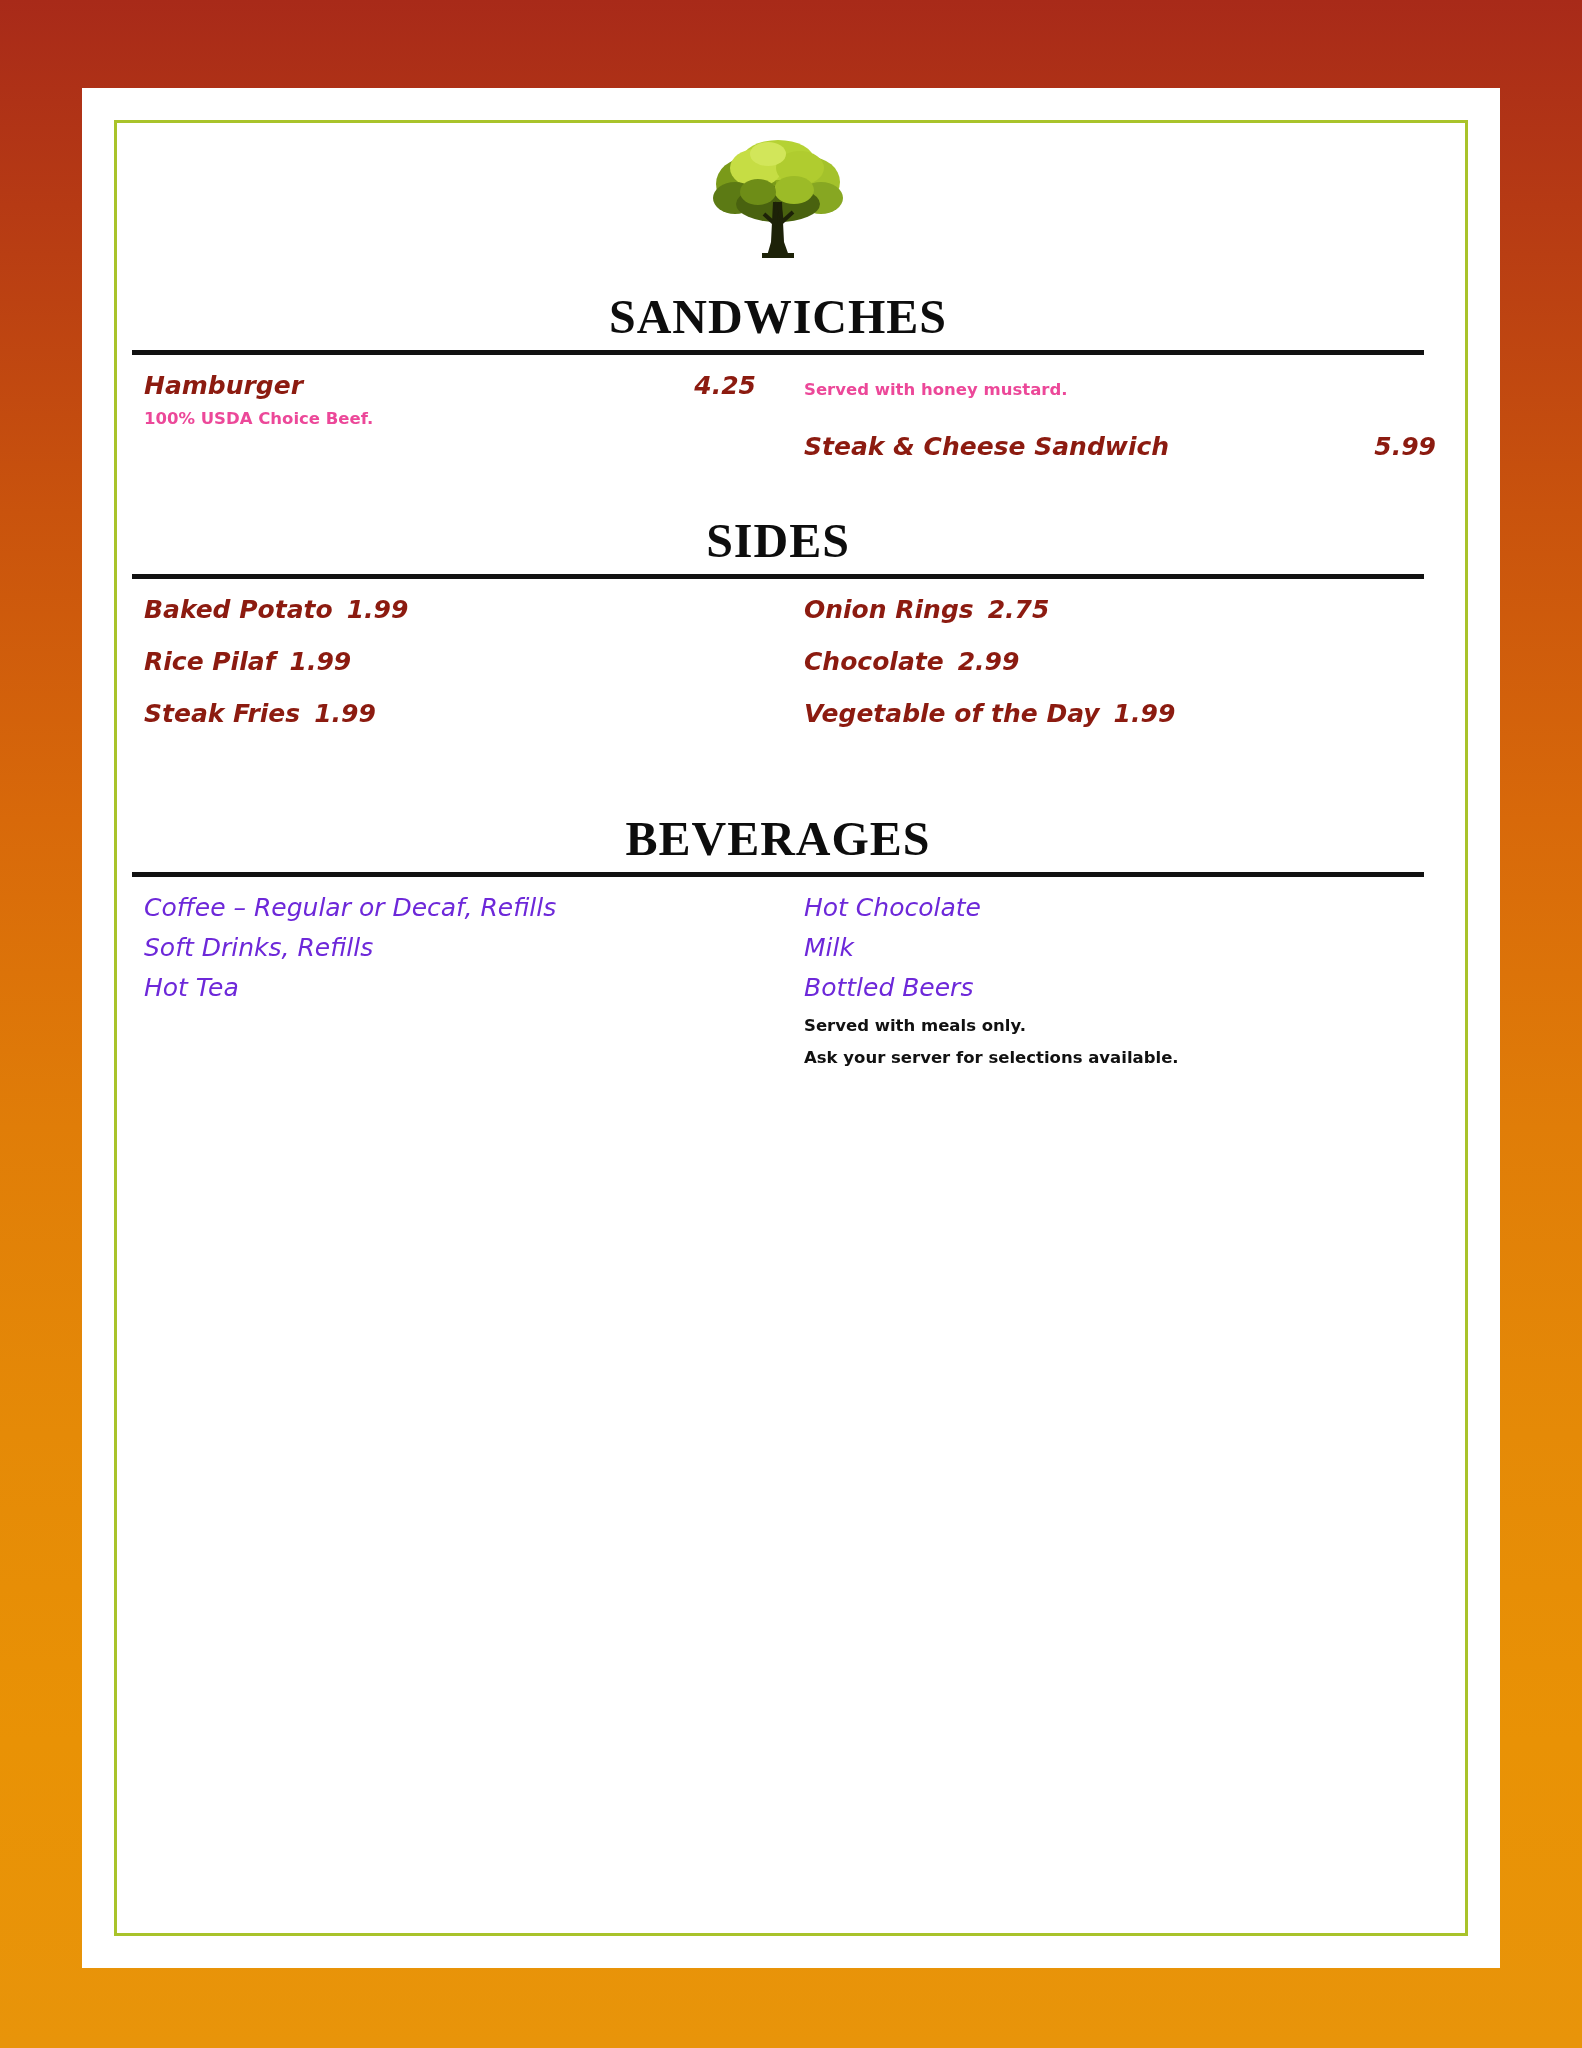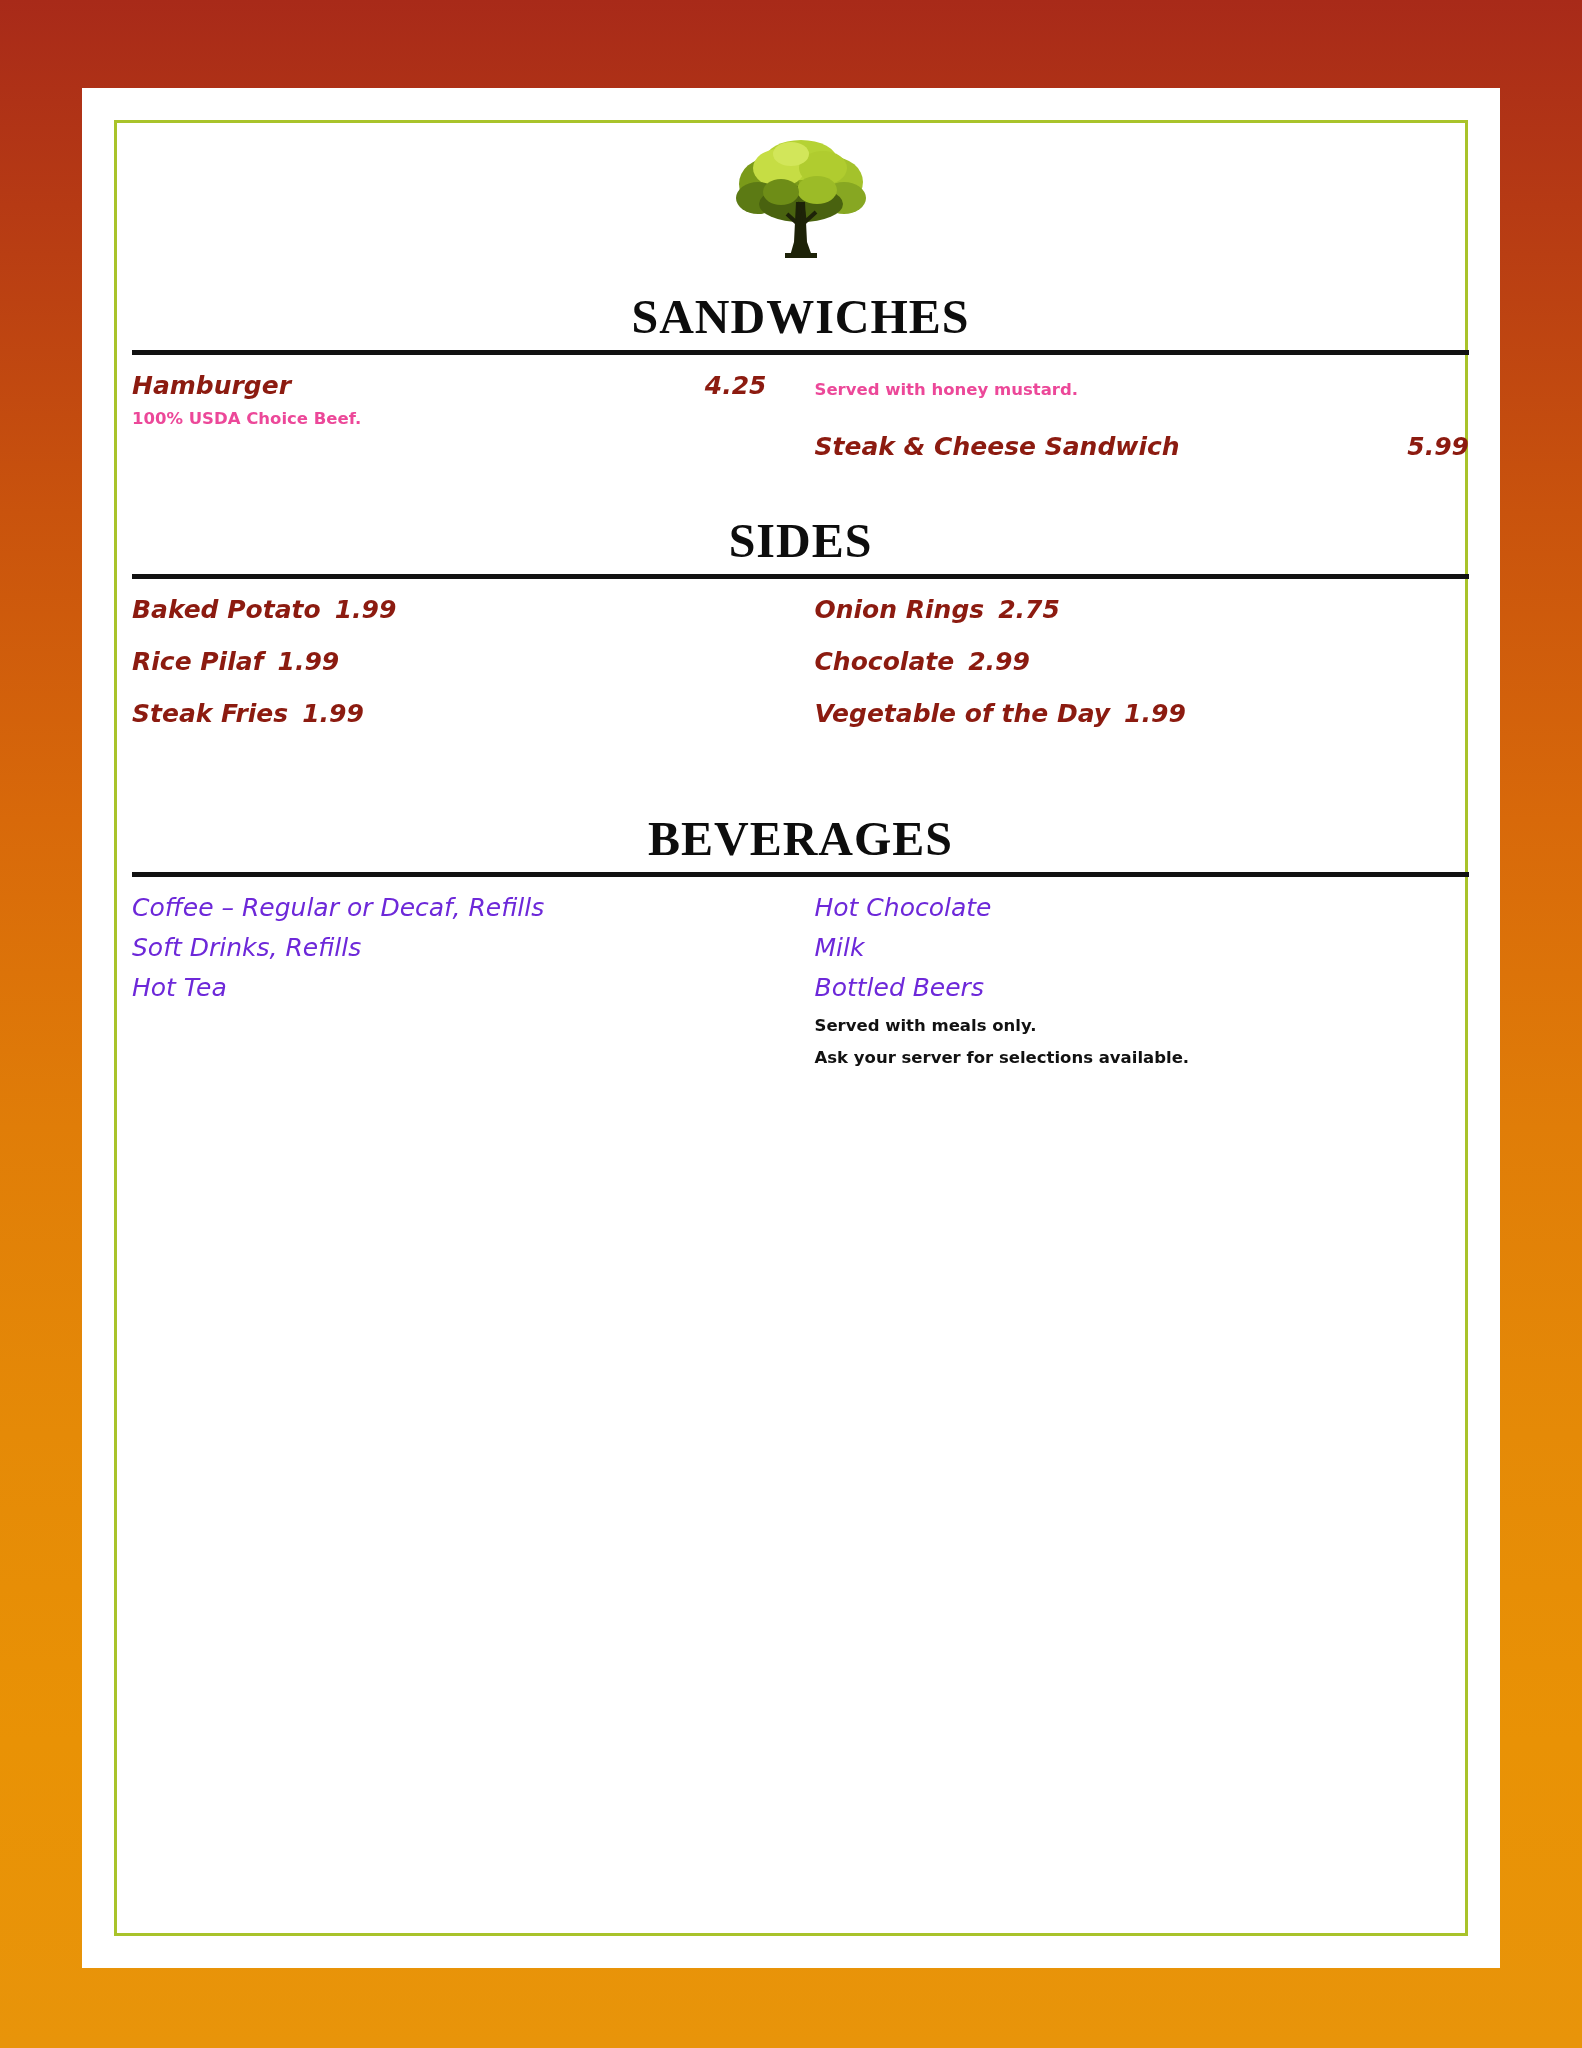--- a/index.html
+++ b/index.html
@@ -39,7 +39,7 @@
     top: 0;
     right: 0;
     bottom: 0;
-    padding: 28px 31px 0 50px;
+    padding: 28px 76px 0 50px;
     box-sizing: border-box;
     border-radius: 9px;
   }

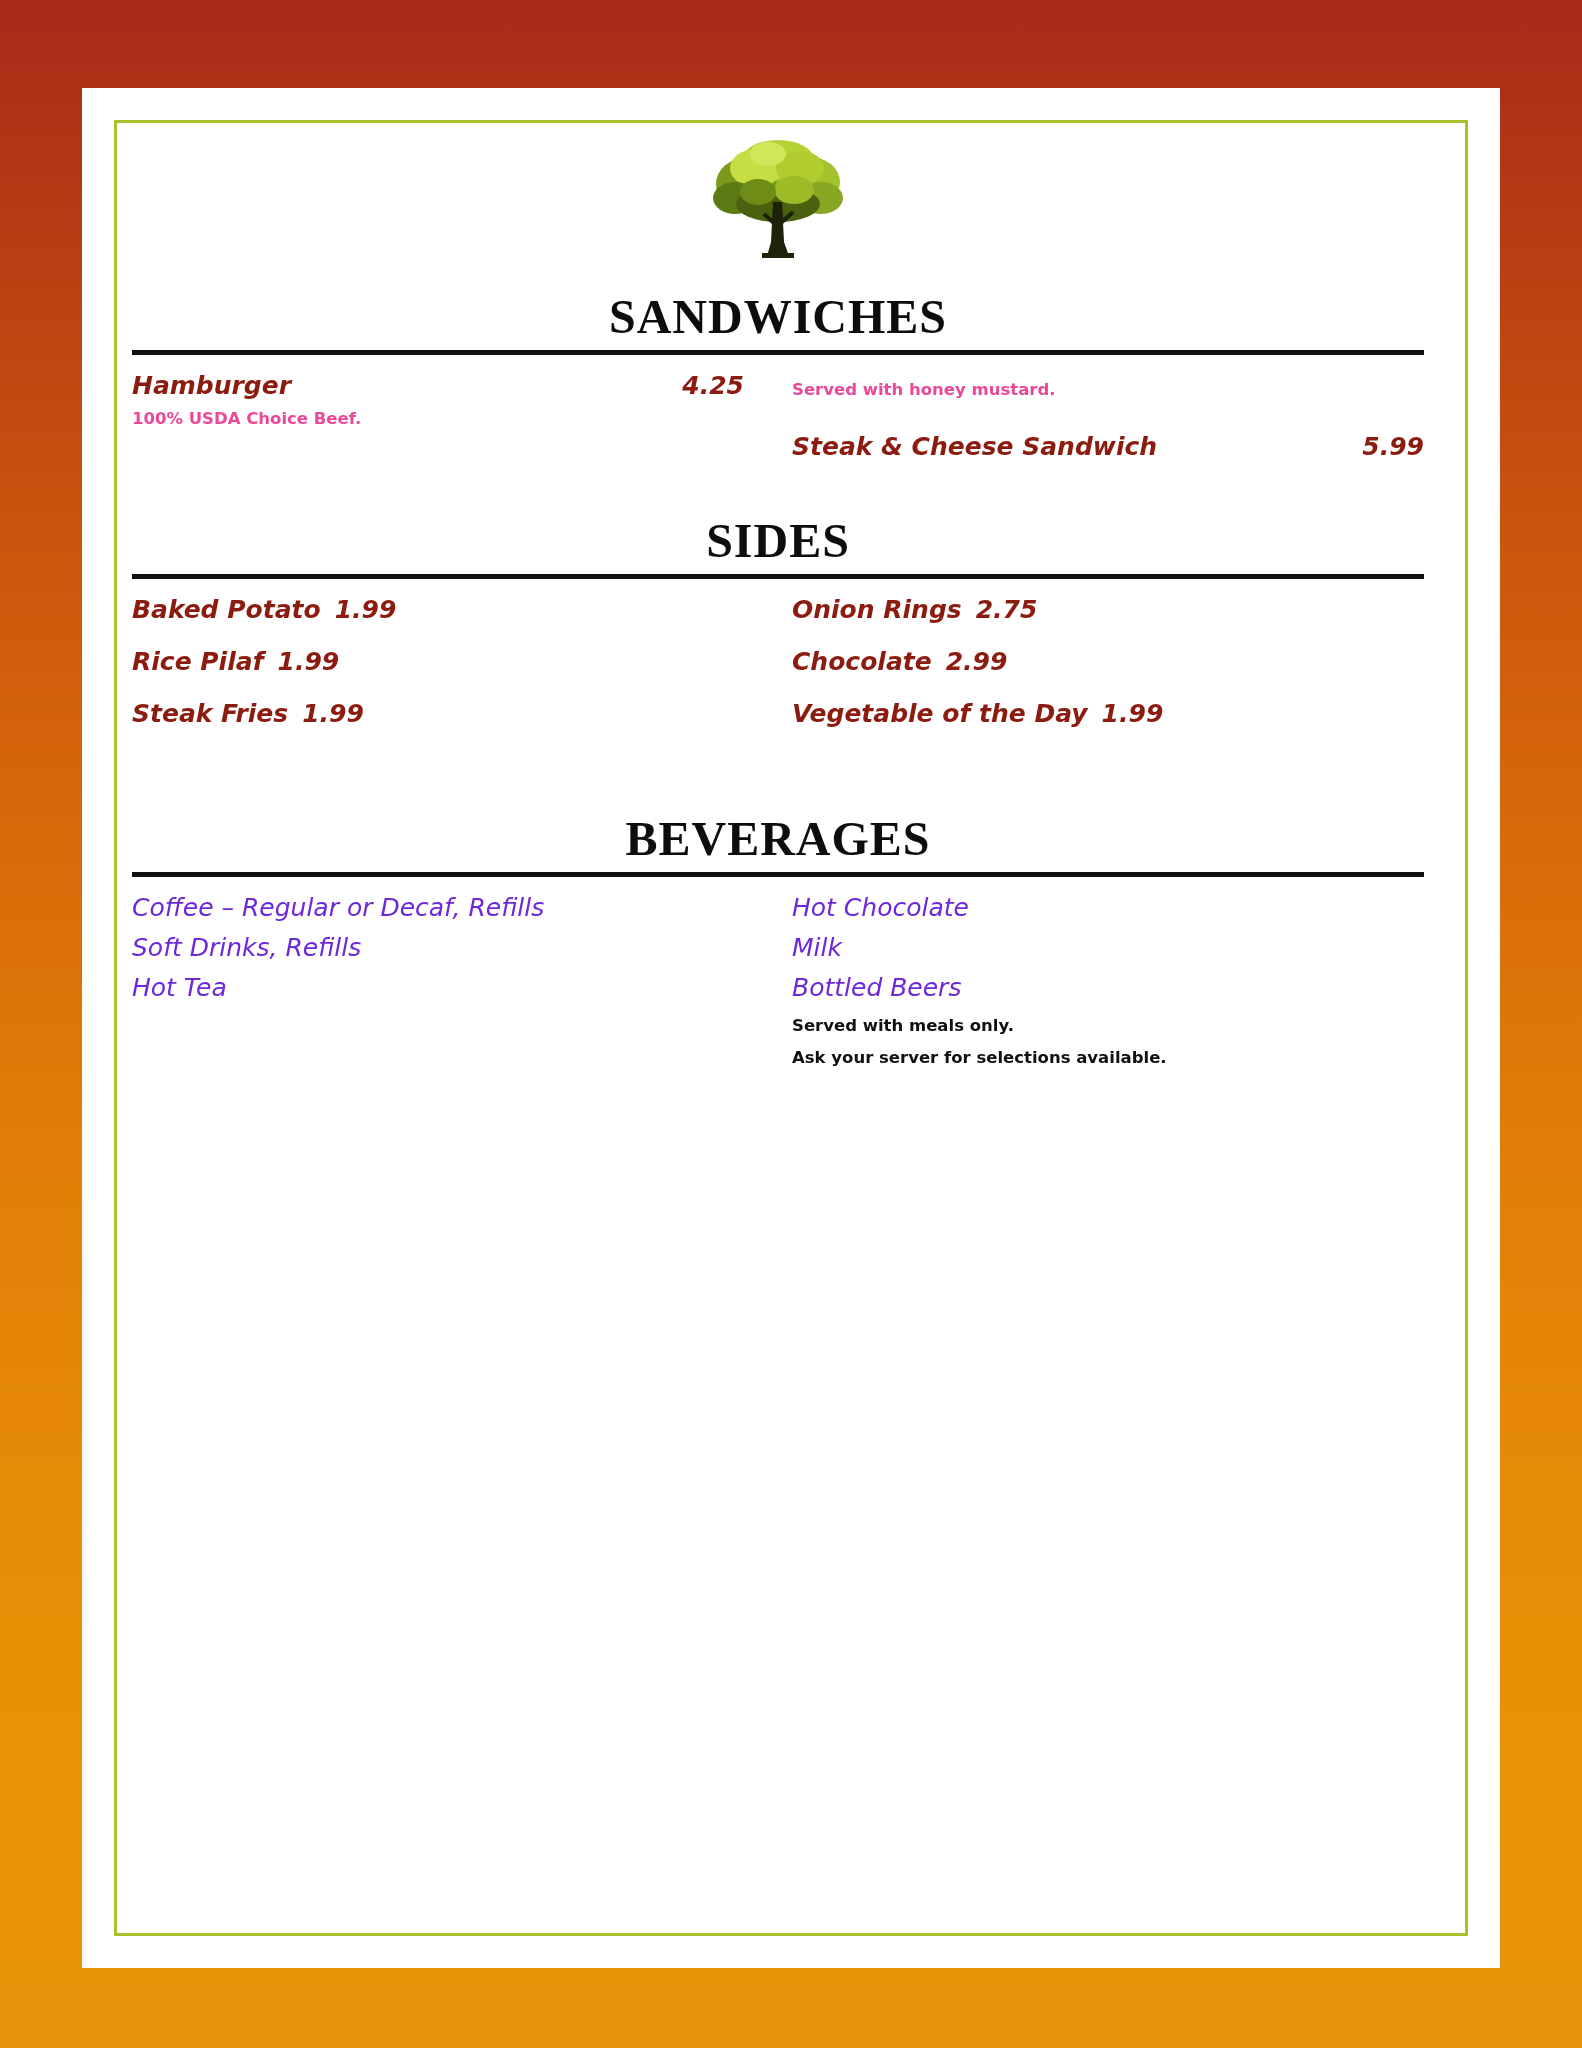--- a/index.html
+++ b/index.html
@@ -75,6 +75,7 @@
   .grid {
     display: flex;
     width: 100%;
+    margin-left: 12px;
   }
   .col {
     width: 50%;

